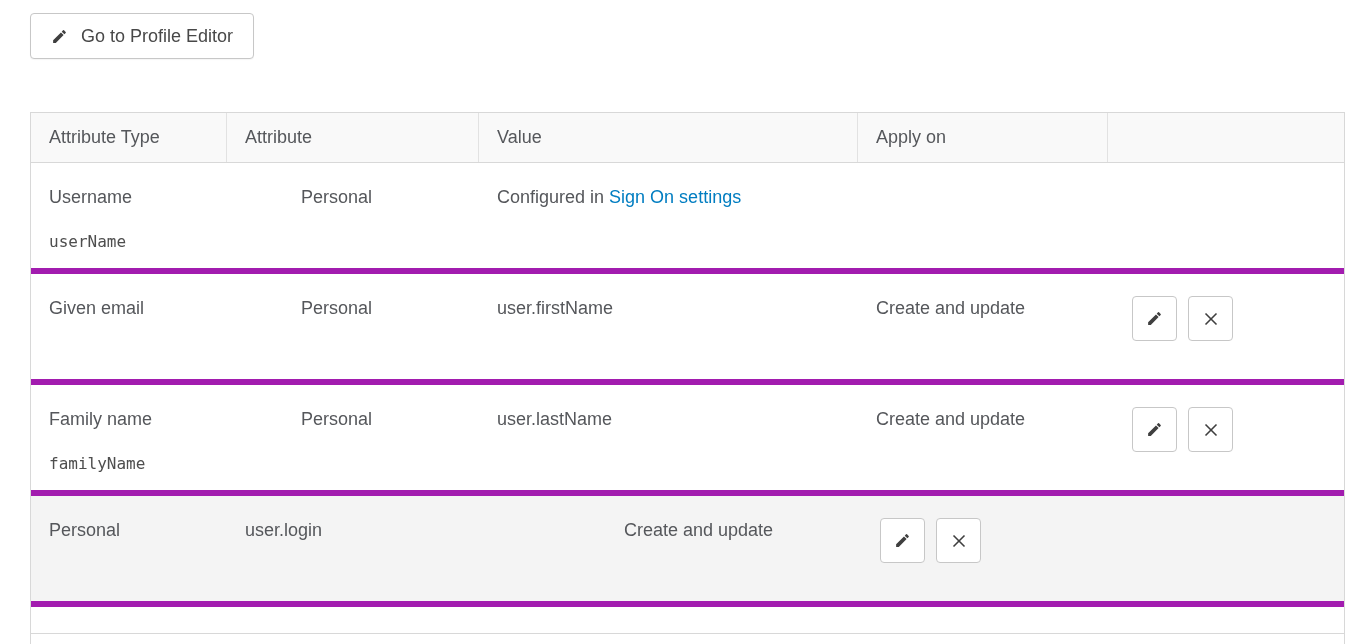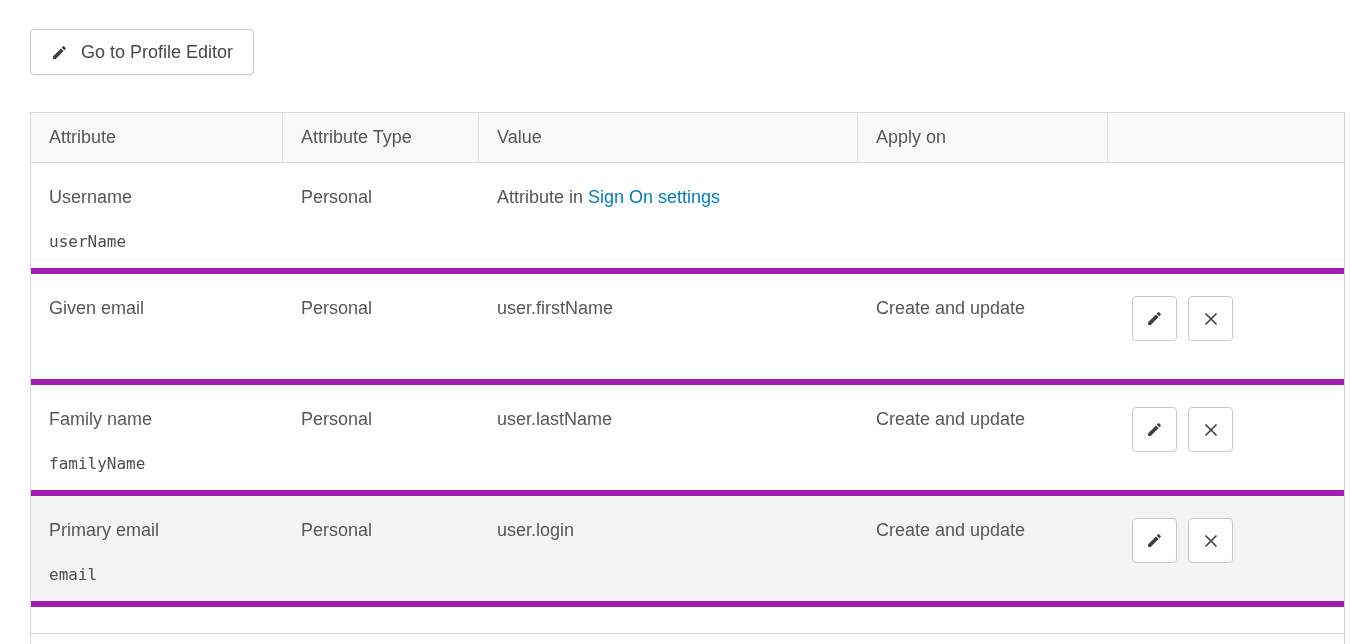--- a/index.html
+++ b/index.html
@@ -13,7 +13,7 @@
   }
 
   
-  .toolbar { position: absolute; top: 29px; left: 30px; display: flex; }
+  .toolbar { position: absolute; top: 13px; left: 30px; display: flex; }
   .btn {
     height: 46px;
     display: inline-flex; align-items: center; gap: 13px;

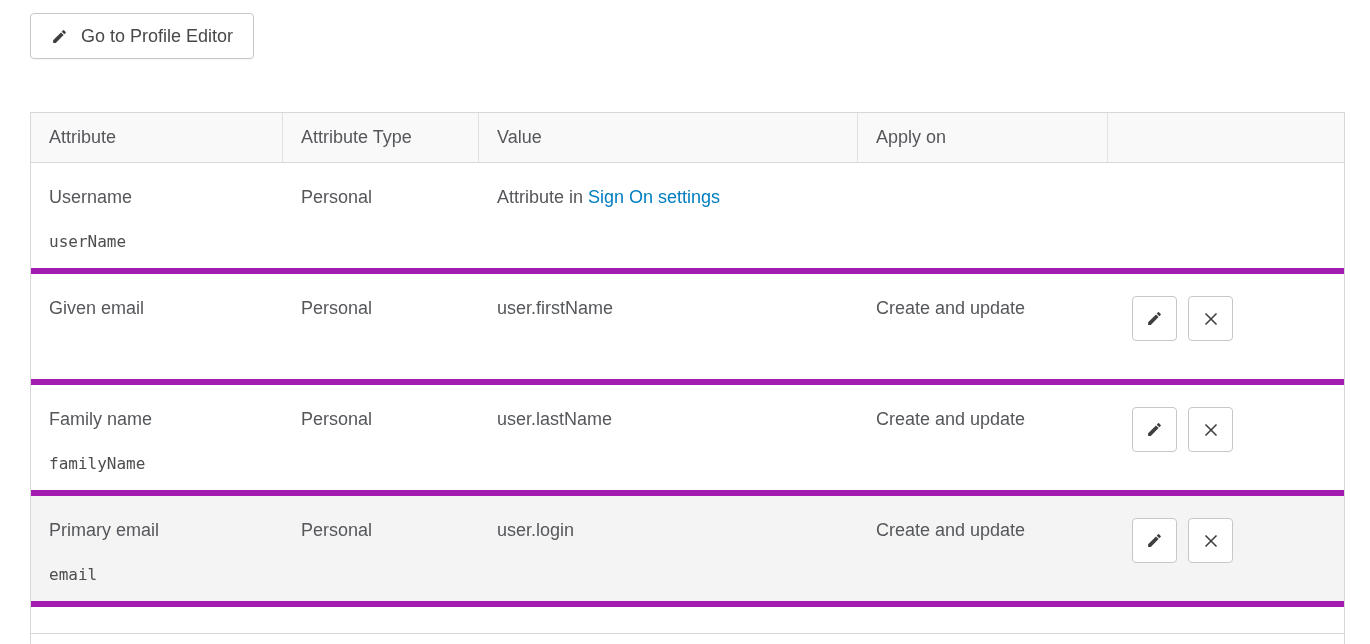--- a/index.html
+++ b/index.html
@@ -86,8 +86,8 @@
 <div class="table-wrap">
 
   <div class="thead">
+    <div class="th c2">Attribute Type</div>
     <div class="th c1">Attribute</div>
-    <div class="th c2">Attribute Type</div>
     <div class="th c3">Value</div>
     <div class="th c4">Apply on</div>
     <div class="th c5"></div>

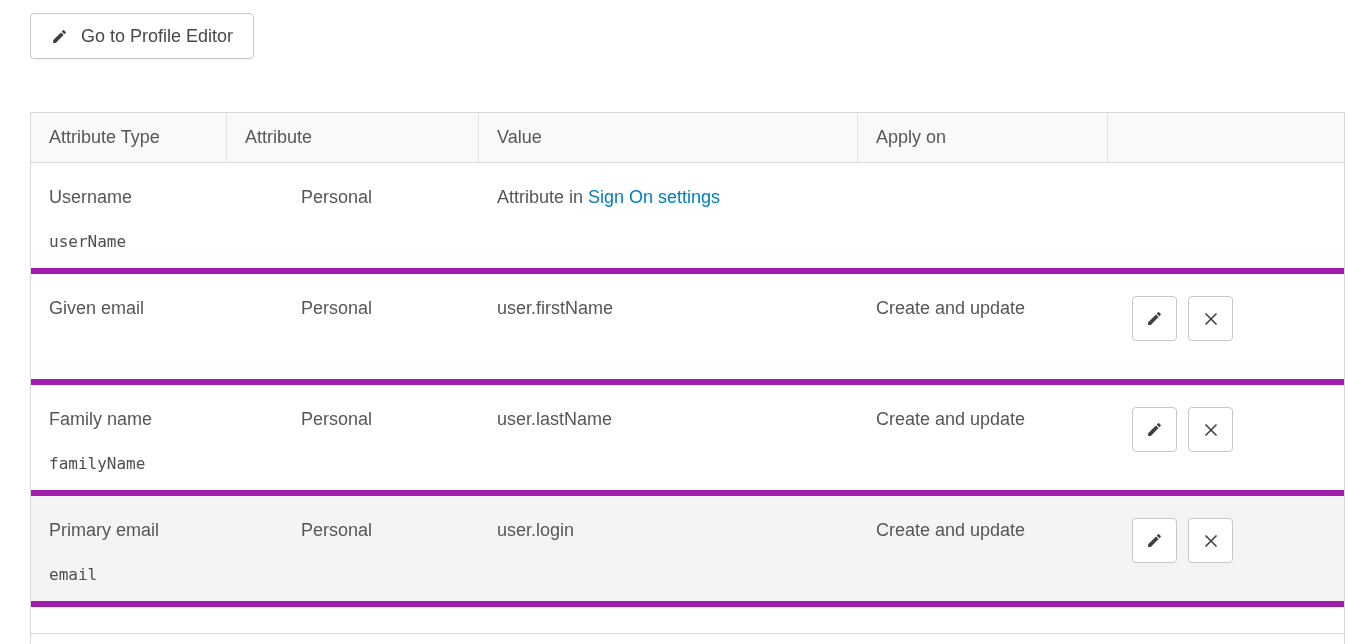--- a/index.html
+++ b/index.html
@@ -99,7 +99,7 @@
       <div class="attr-key">userName</div>
     </div>
     <div class="cell c2">Personal</div>
-    <div class="cell c3"><span>Attribute in </span><a class="link">Sign On settings</a></div>
+    <div class="cell c3"><span>Configured in </span><a class="link">Sign On settings</a></div>
     <div class="cell c4"></div>
     <div class="c5 actions"></div>
   </div>

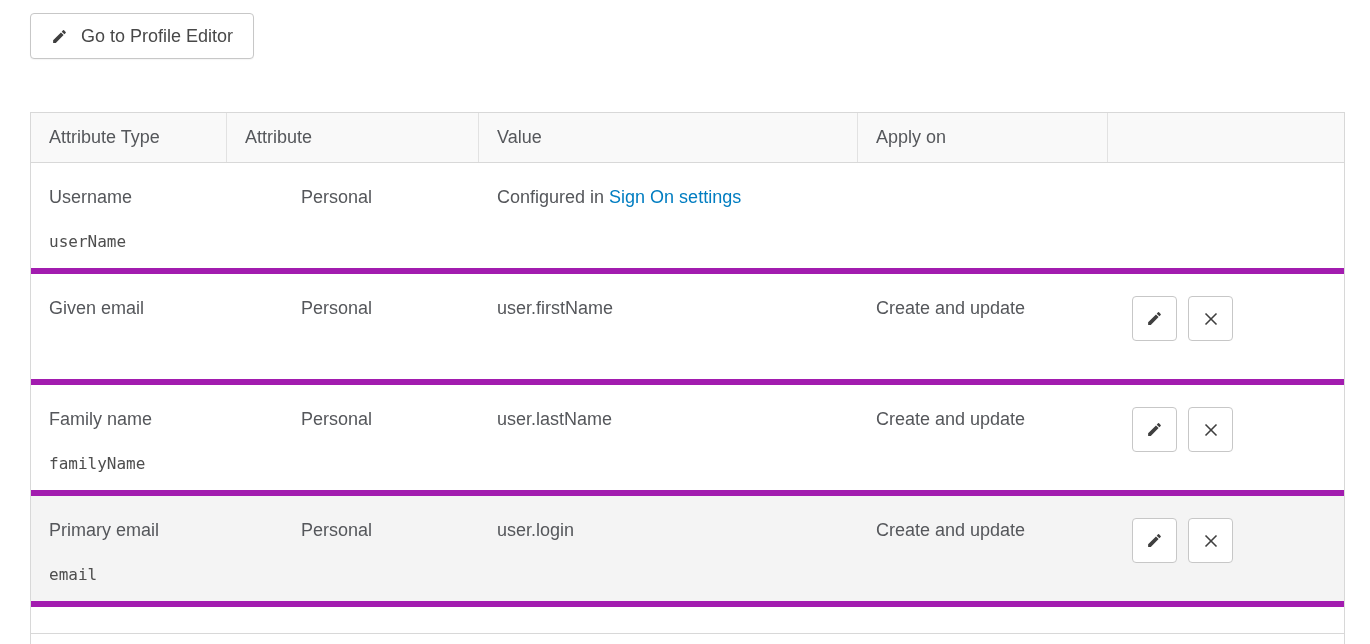--- a/index.html
+++ b/index.html
@@ -150,10 +150,6 @@
   </div>
 
   <div class="row highlight">
-    <div class="cell c1">
-      <div class="attr-label">Primary email</div>
-      <div class="attr-key">email</div>
-    </div>
     <div class="cell c2">Personal</div>
     <div class="cell c3">user.login</div>
     <div class="cell c4">Create and update</div>

